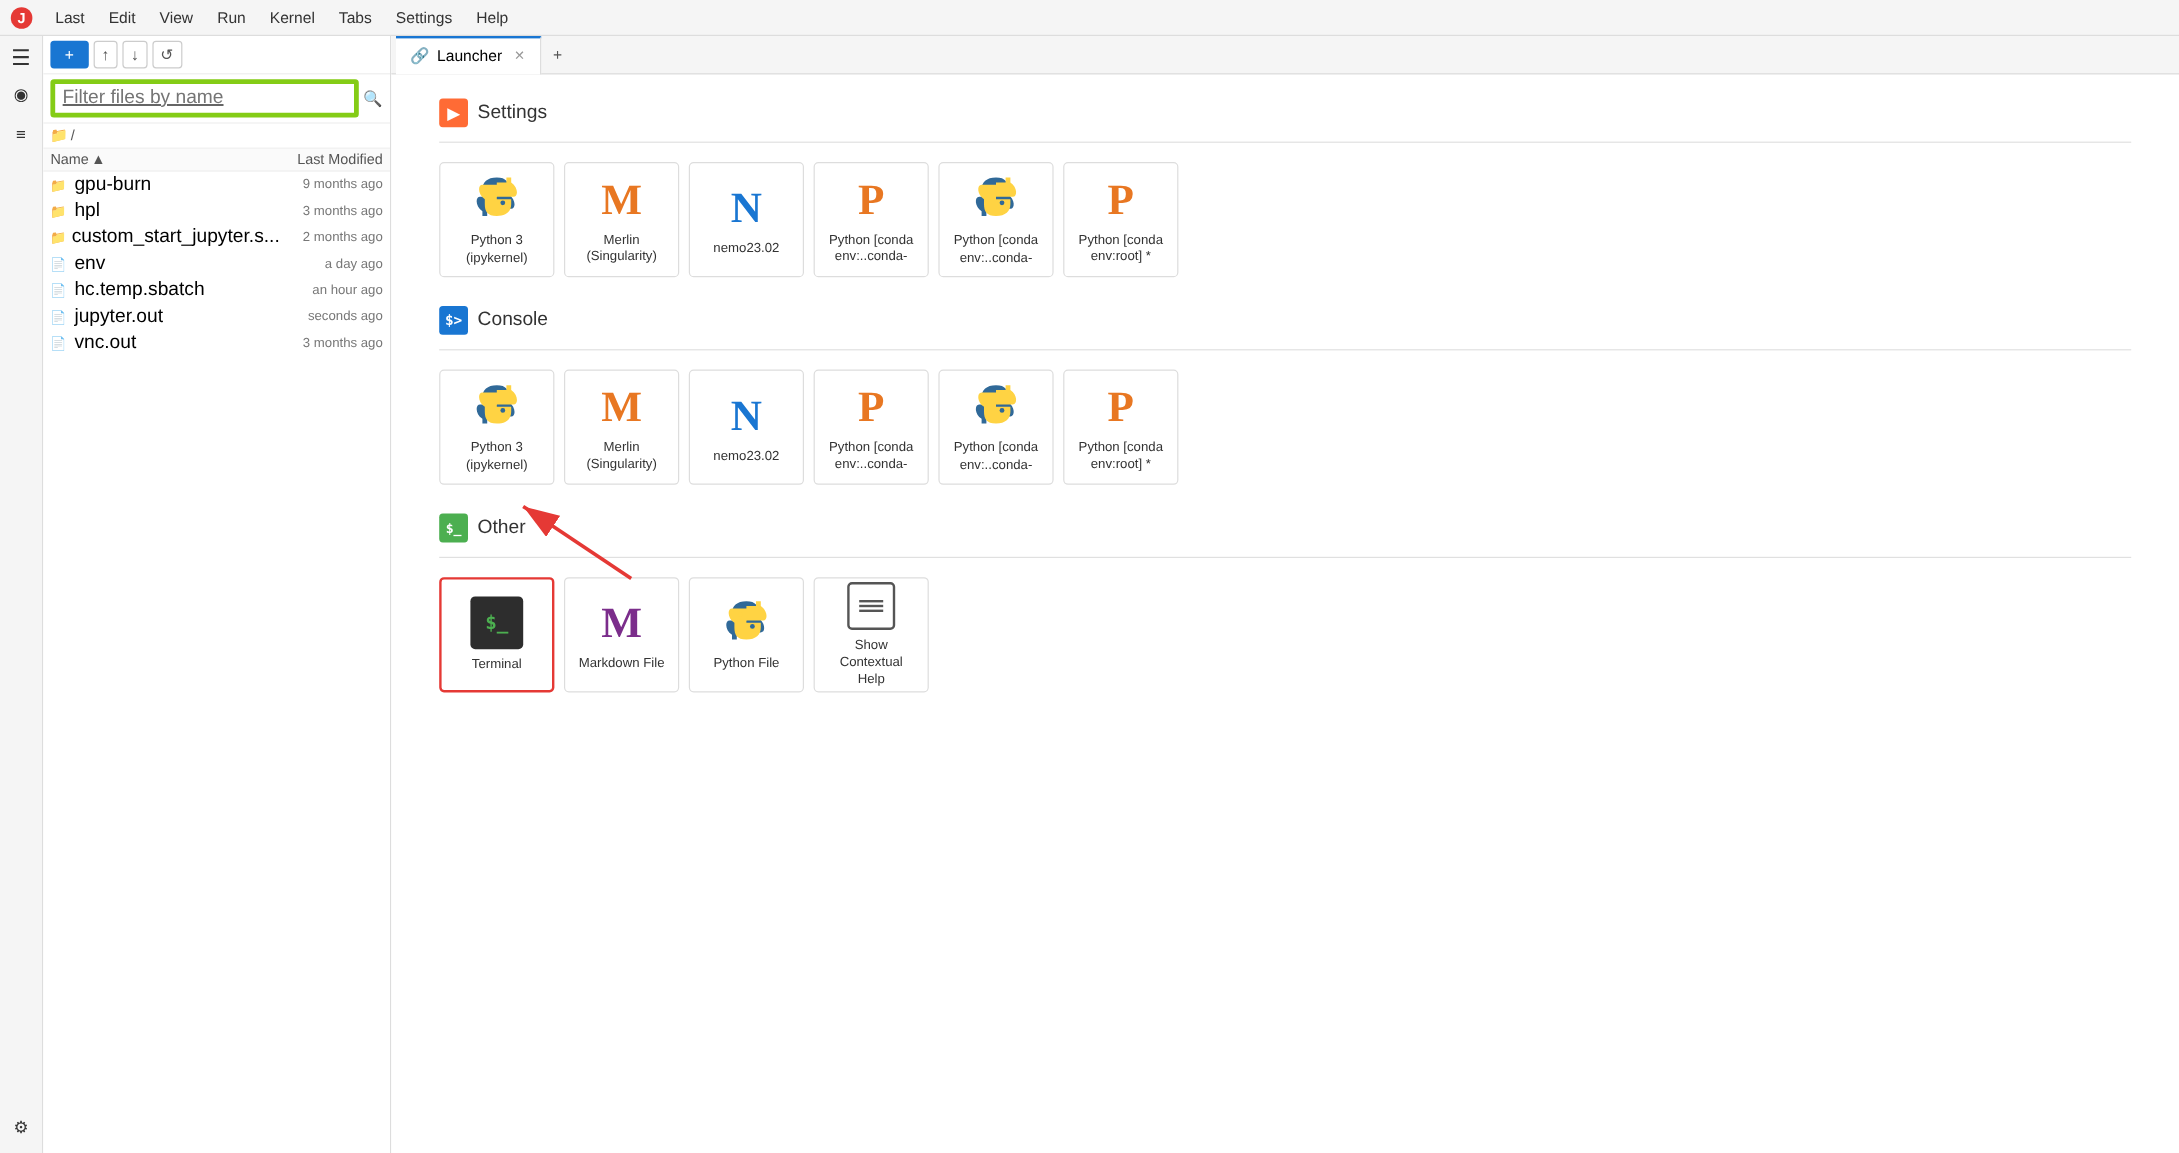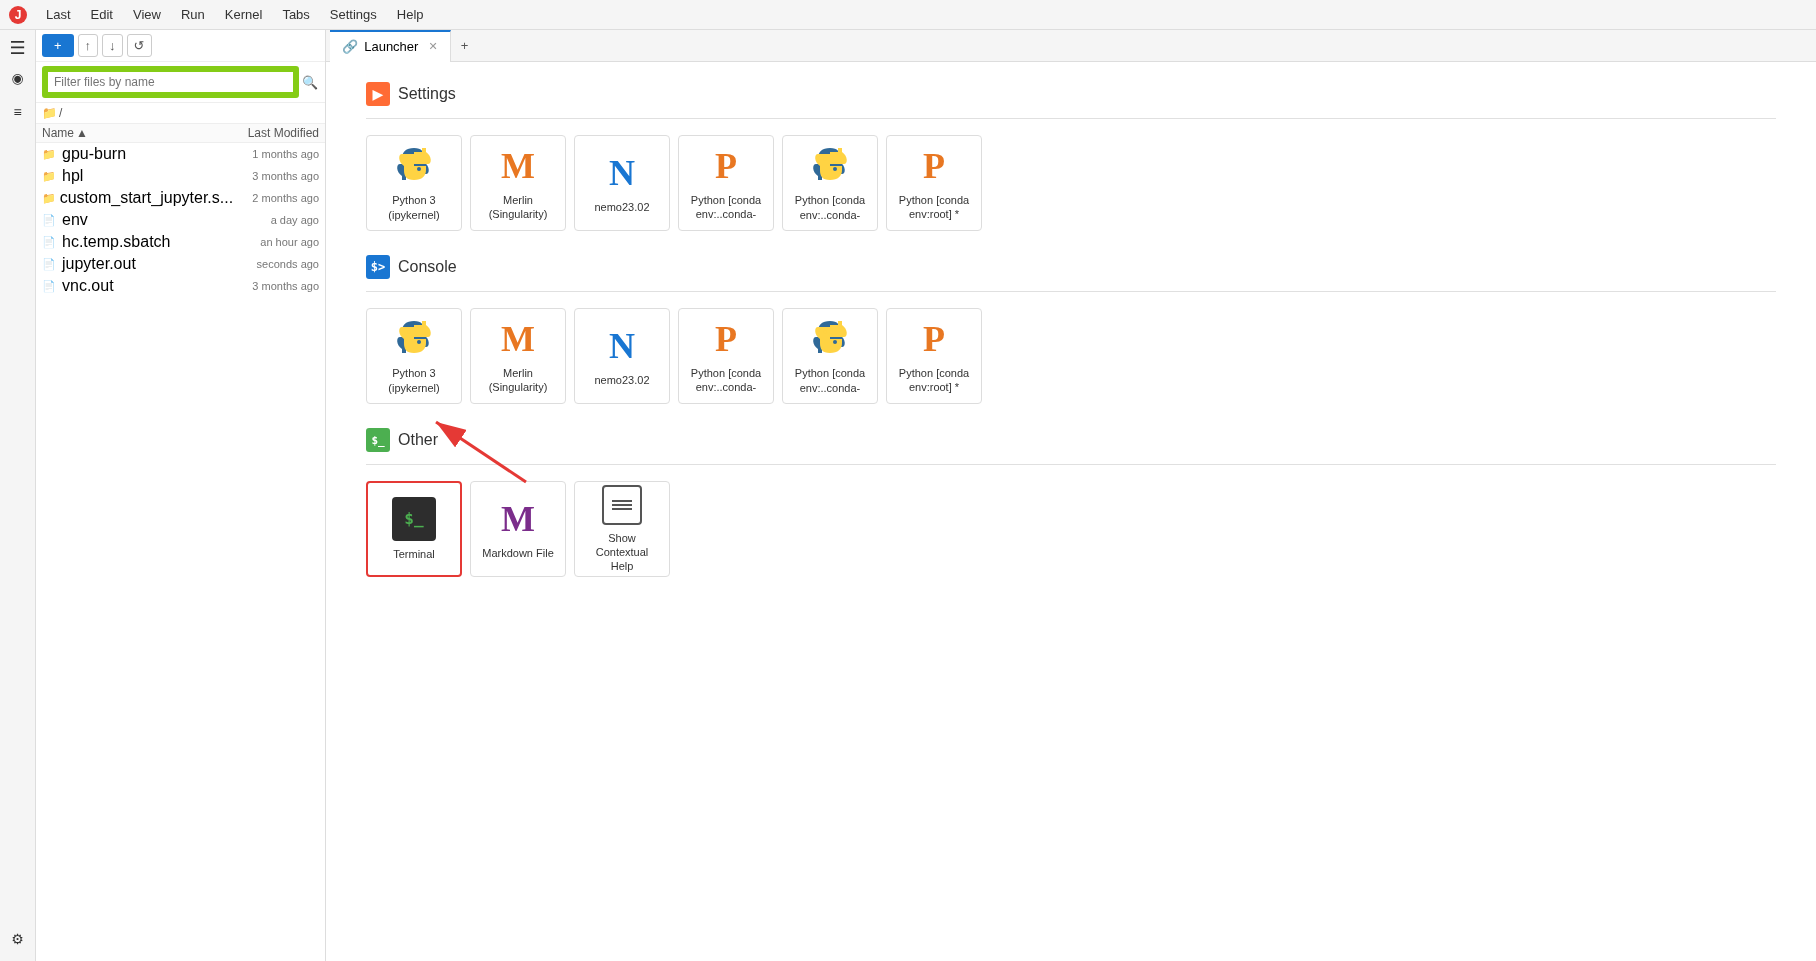--- a/index.html
+++ b/index.html
@@ -19,7 +19,7 @@
     .toolbar-btn-icon { background: none; border: 1px solid #ccc; border-radius: 3px; padding: 3px 6px; cursor: pointer; color: #555; font-size: 13px; }
 
     .search-box { display: flex; align-items: center; padding: 4px 6px; border-bottom: 1px solid #eee; }
-    .search-input { flex: 1; border: 6px solid #84cc16; border-radius: 3px; padding: 3px 6px; font-size: 12px; outline: none; }
+    .search-input { flex: 1; border: 4px solid #84cc16; border-radius: 3px; padding: 3px 6px; font-size: 16px; outline: none; text-decoration: underline; }
     .search-icon { color: #777; margin-left: 4px; cursor: pointer; }
 
     .breadcrumb { padding: 3px 6px; font-size: 12px; color: #555; border-bottom: 1px solid #eee; display: flex; align-items: center; gap: 2px; }

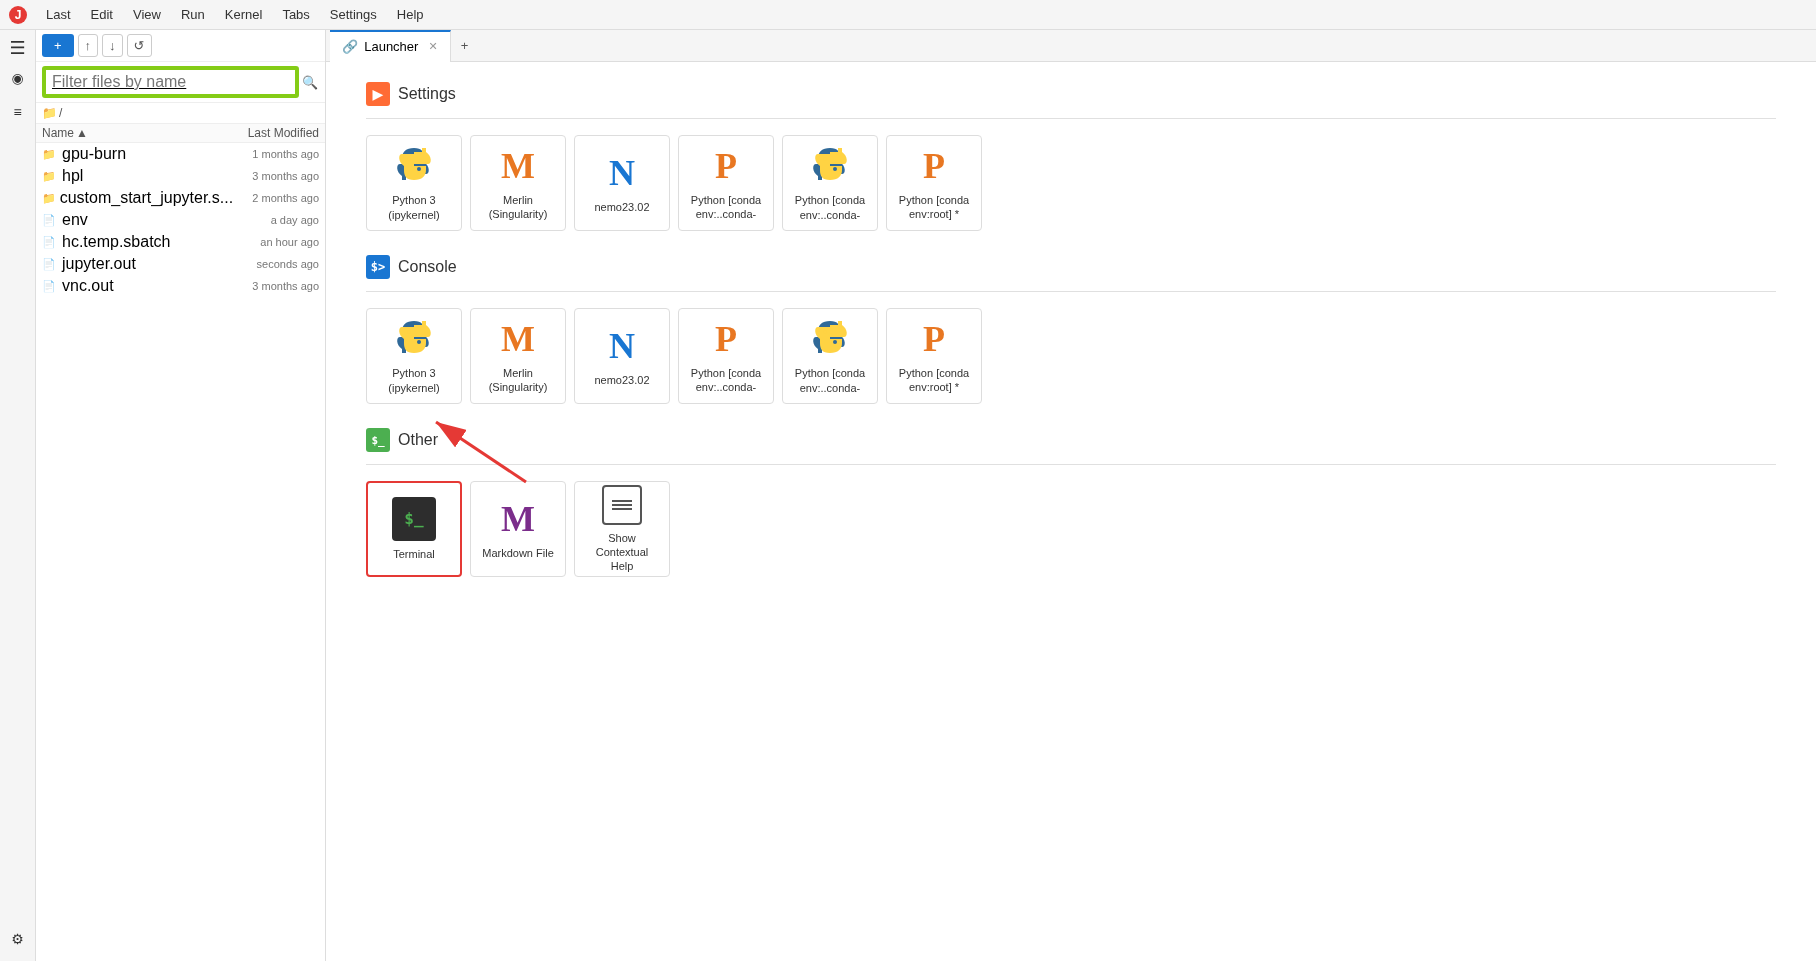--- a/index.html
+++ b/index.html
@@ -142,7 +142,7 @@
     <div class="file-item">
     <span class="file-icon">📁</span>
     <span class="file-name">gpu-burn</span>
-    <span class="file-date">1 months ago</span>
+    <span class="file-date">9 months ago</span>
   </div>
         <div class="file-item">
     <span class="file-icon">📁</span>

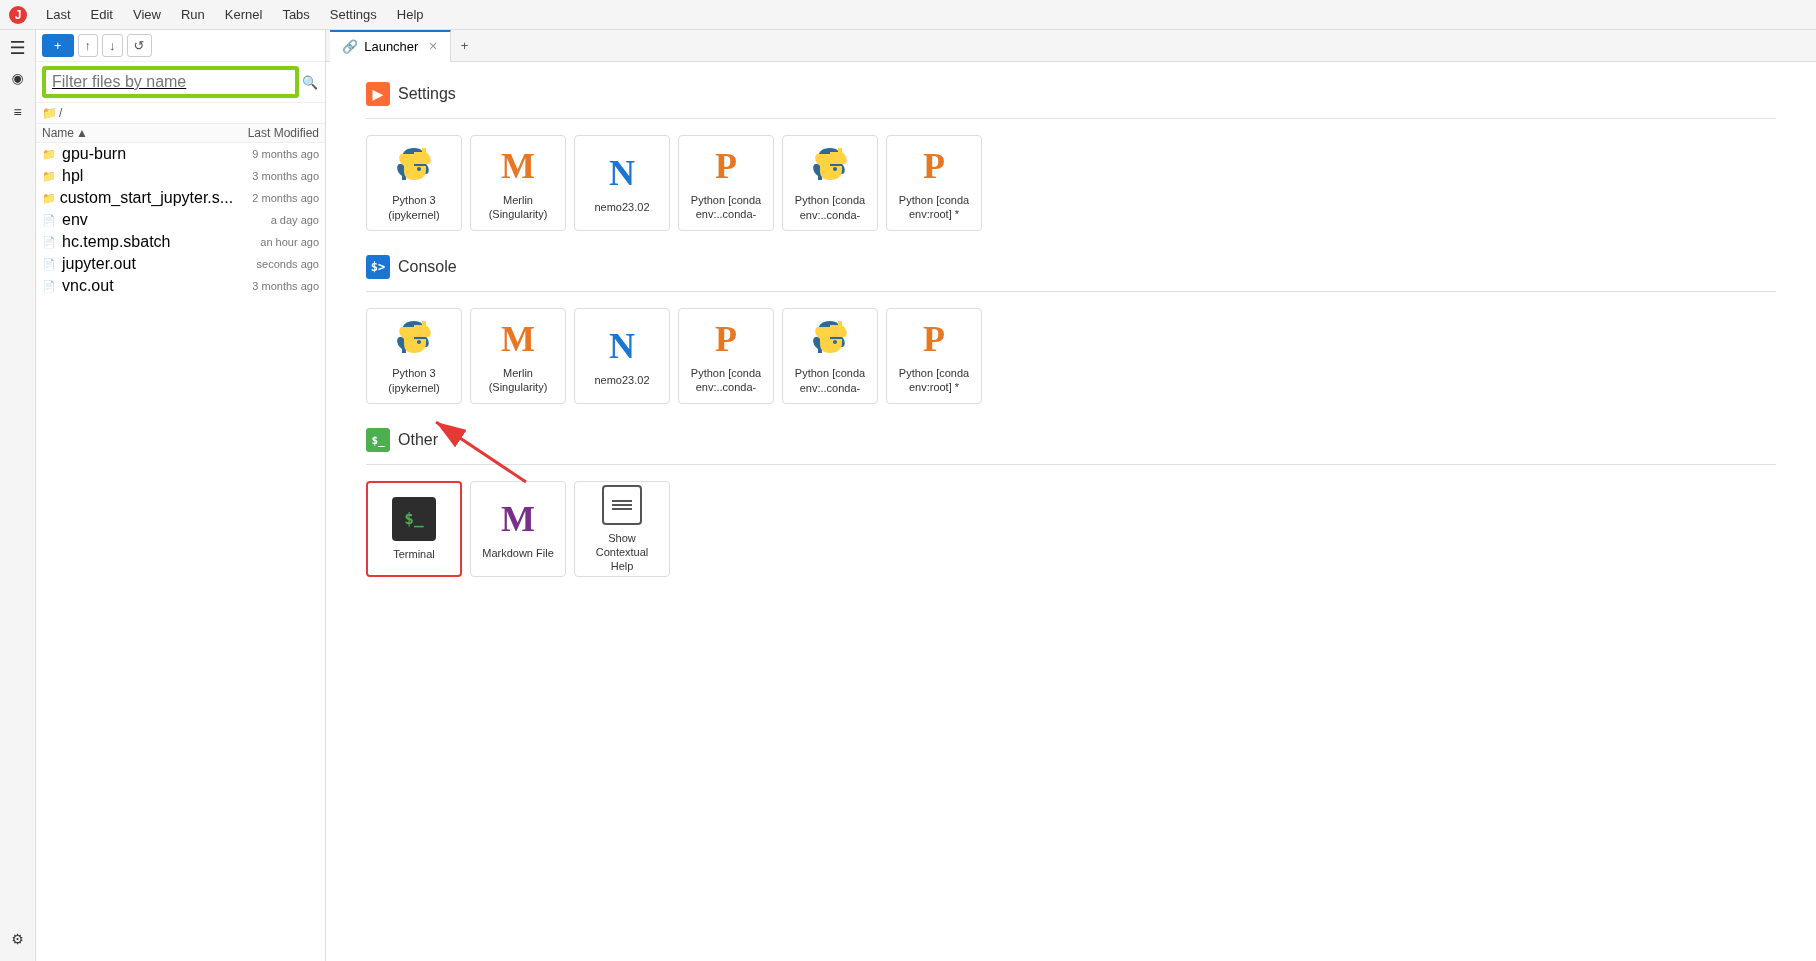--- a/index.html
+++ b/index.html
@@ -294,6 +294,15 @@
       <div class="card-label">Markdown File</div>
     </div>
             <div class="launcher-card">
+      <div><svg class="python-svg" viewBox="0 0 40 40" width="40" height="40">
+        <path d="M20 4 C12 4 8 8 8 14 L8 18 L20 18 L20 20 L6 20 C2 20 2 28 8 32 L8 36 L12 36 L12 32 L20 32 L20 30 L32 30 C36 30 36 22 30 18 L30 14 C30 8 28 4 20 4Z" fill="#306998"></path>
+        <path d="M20 36 C28 36 32 32 32 26 L32 22 L20 22 L20 20 L34 20 C38 20 38 12 32 8 L32 4 L28 4 L28 8 L20 8 L20 10 L8 10 C4 10 4 18 10 22 L10 26 C10 32 12 36 20 36Z" fill="#ffd343"></path>
+        <circle cx="15" cy="15" r="2" fill="#ffd343"></circle>
+        <circle cx="25" cy="25" r="2" fill="#306998"></circle>
+      </svg></div>
+      <div class="card-label">Python File</div>
+    </div>
+            <div class="launcher-card">
       <div>
                 <div style="width:40px;height:40px;border:2px solid #555;border-radius:4px;display:flex;align-items:center;justify-content:center;">
         <div style="display:flex;flex-direction:column;gap:2px;">

